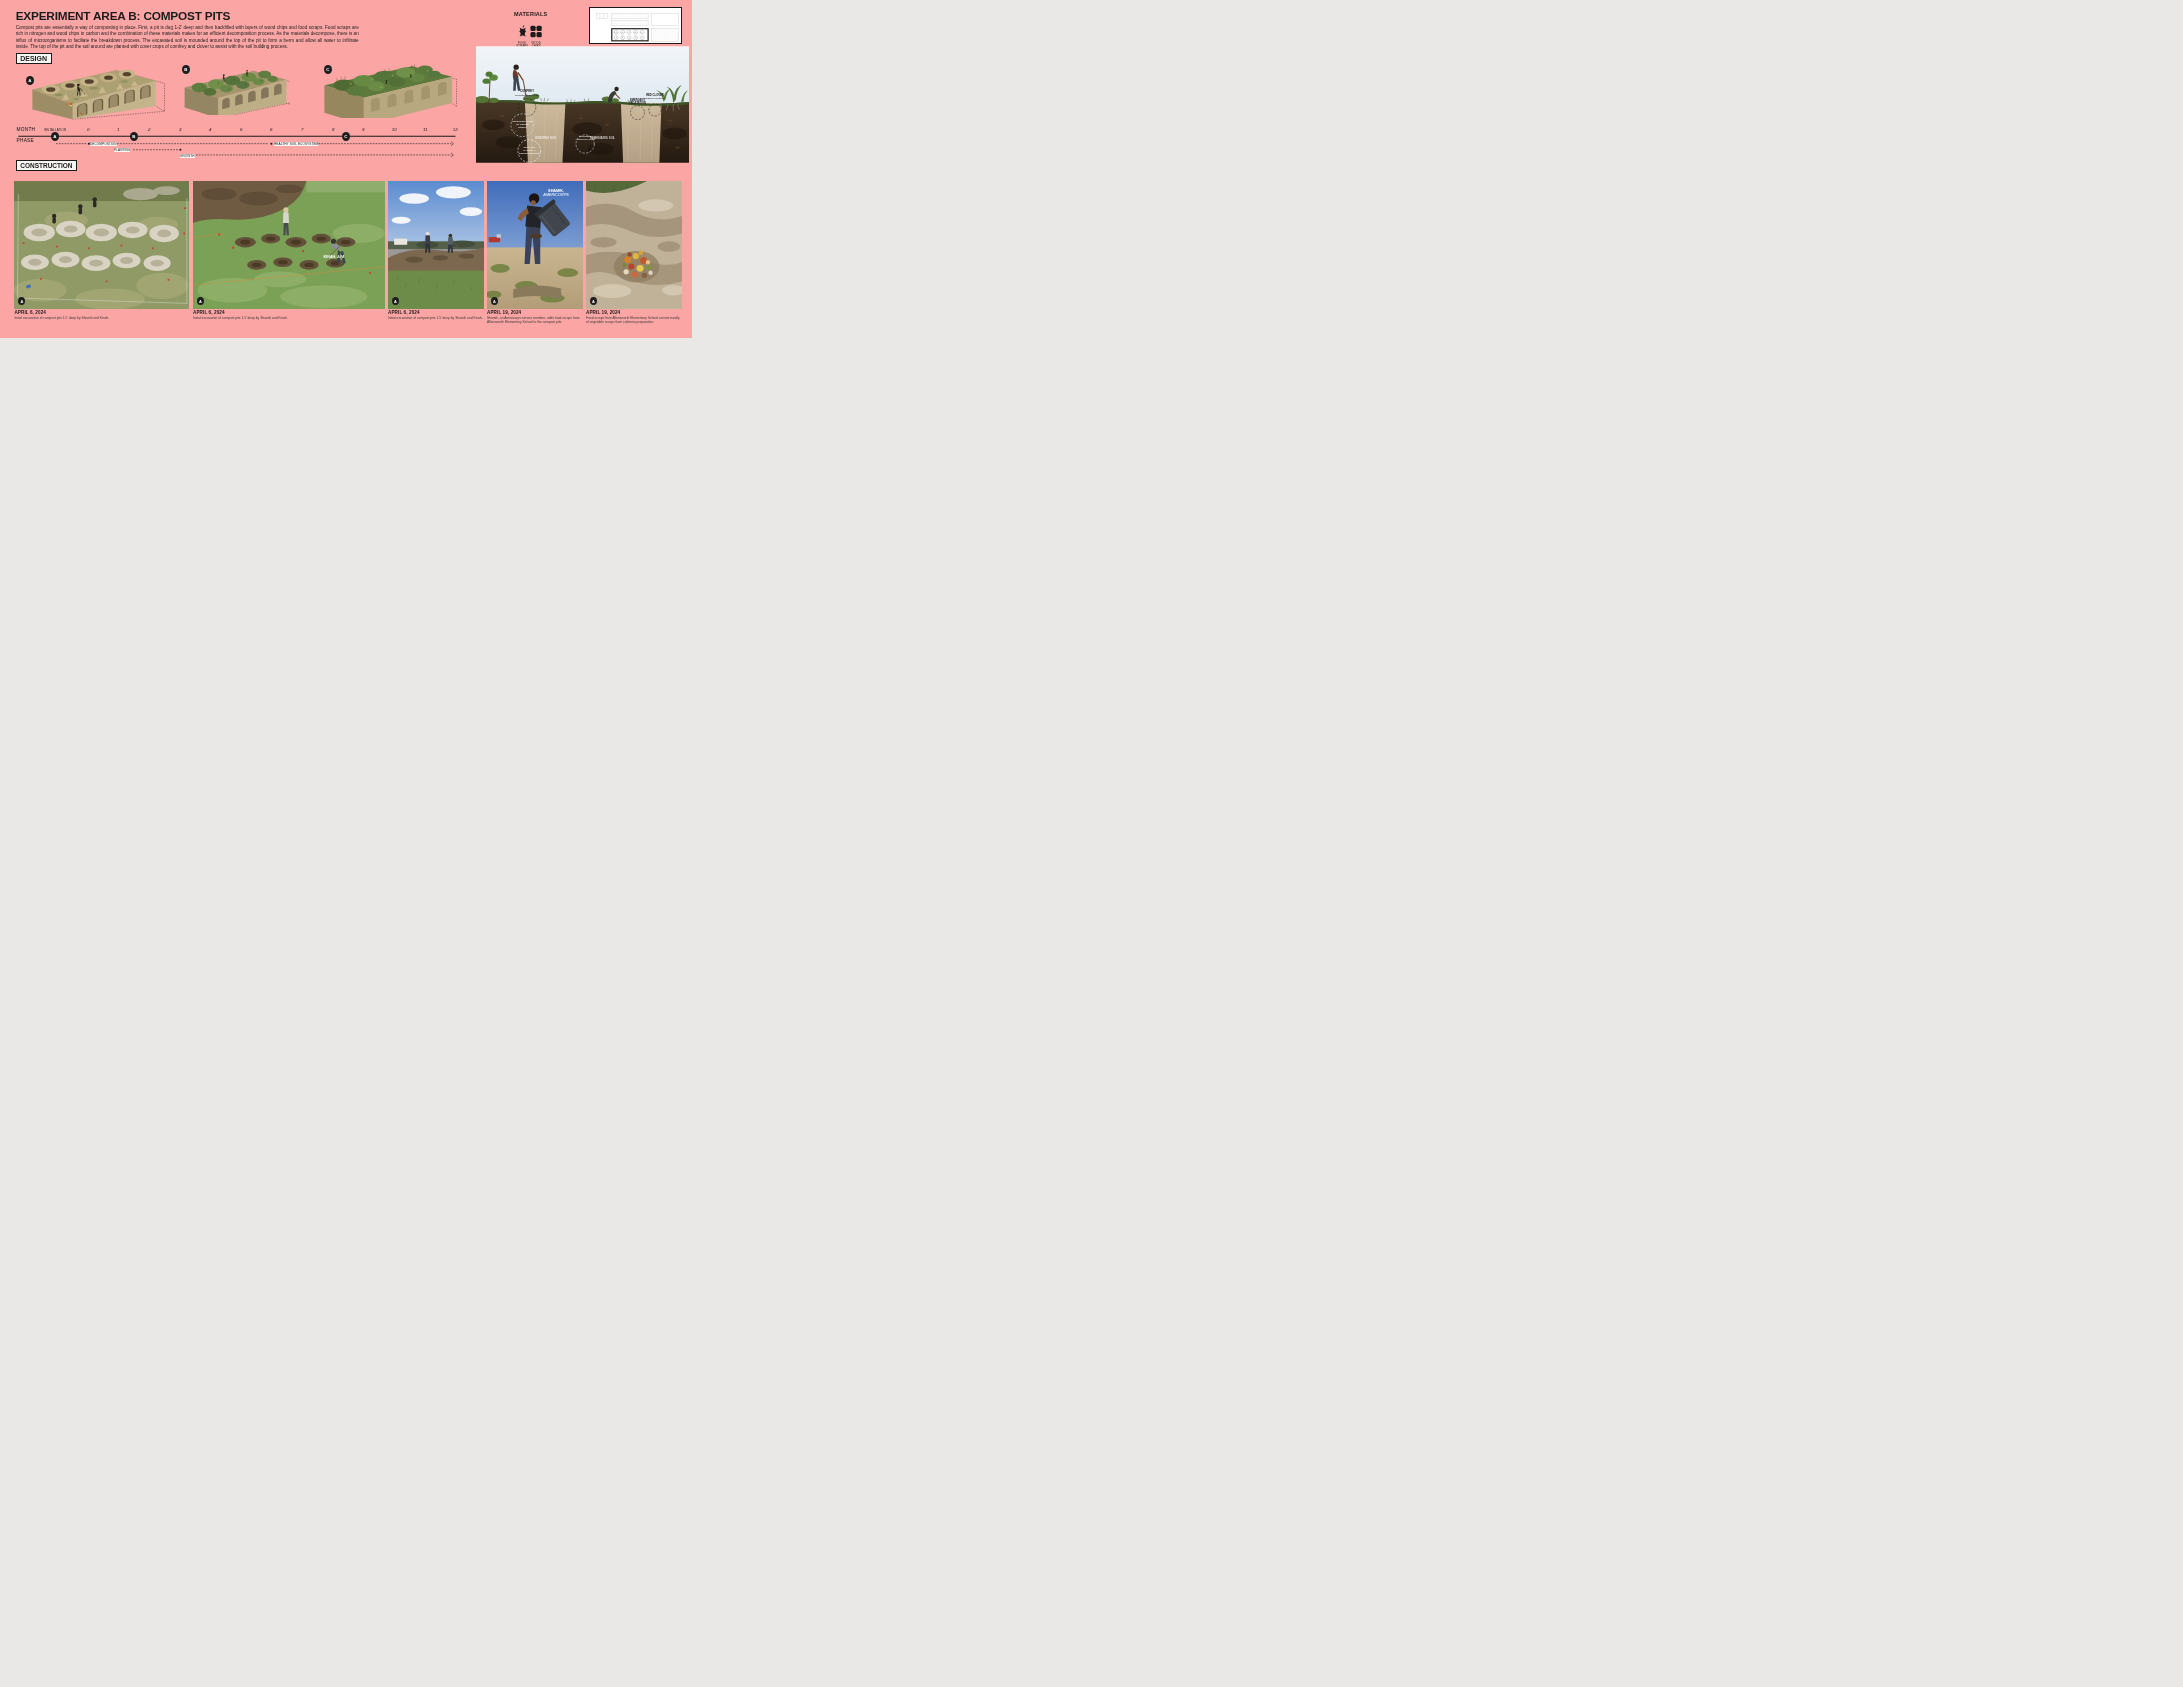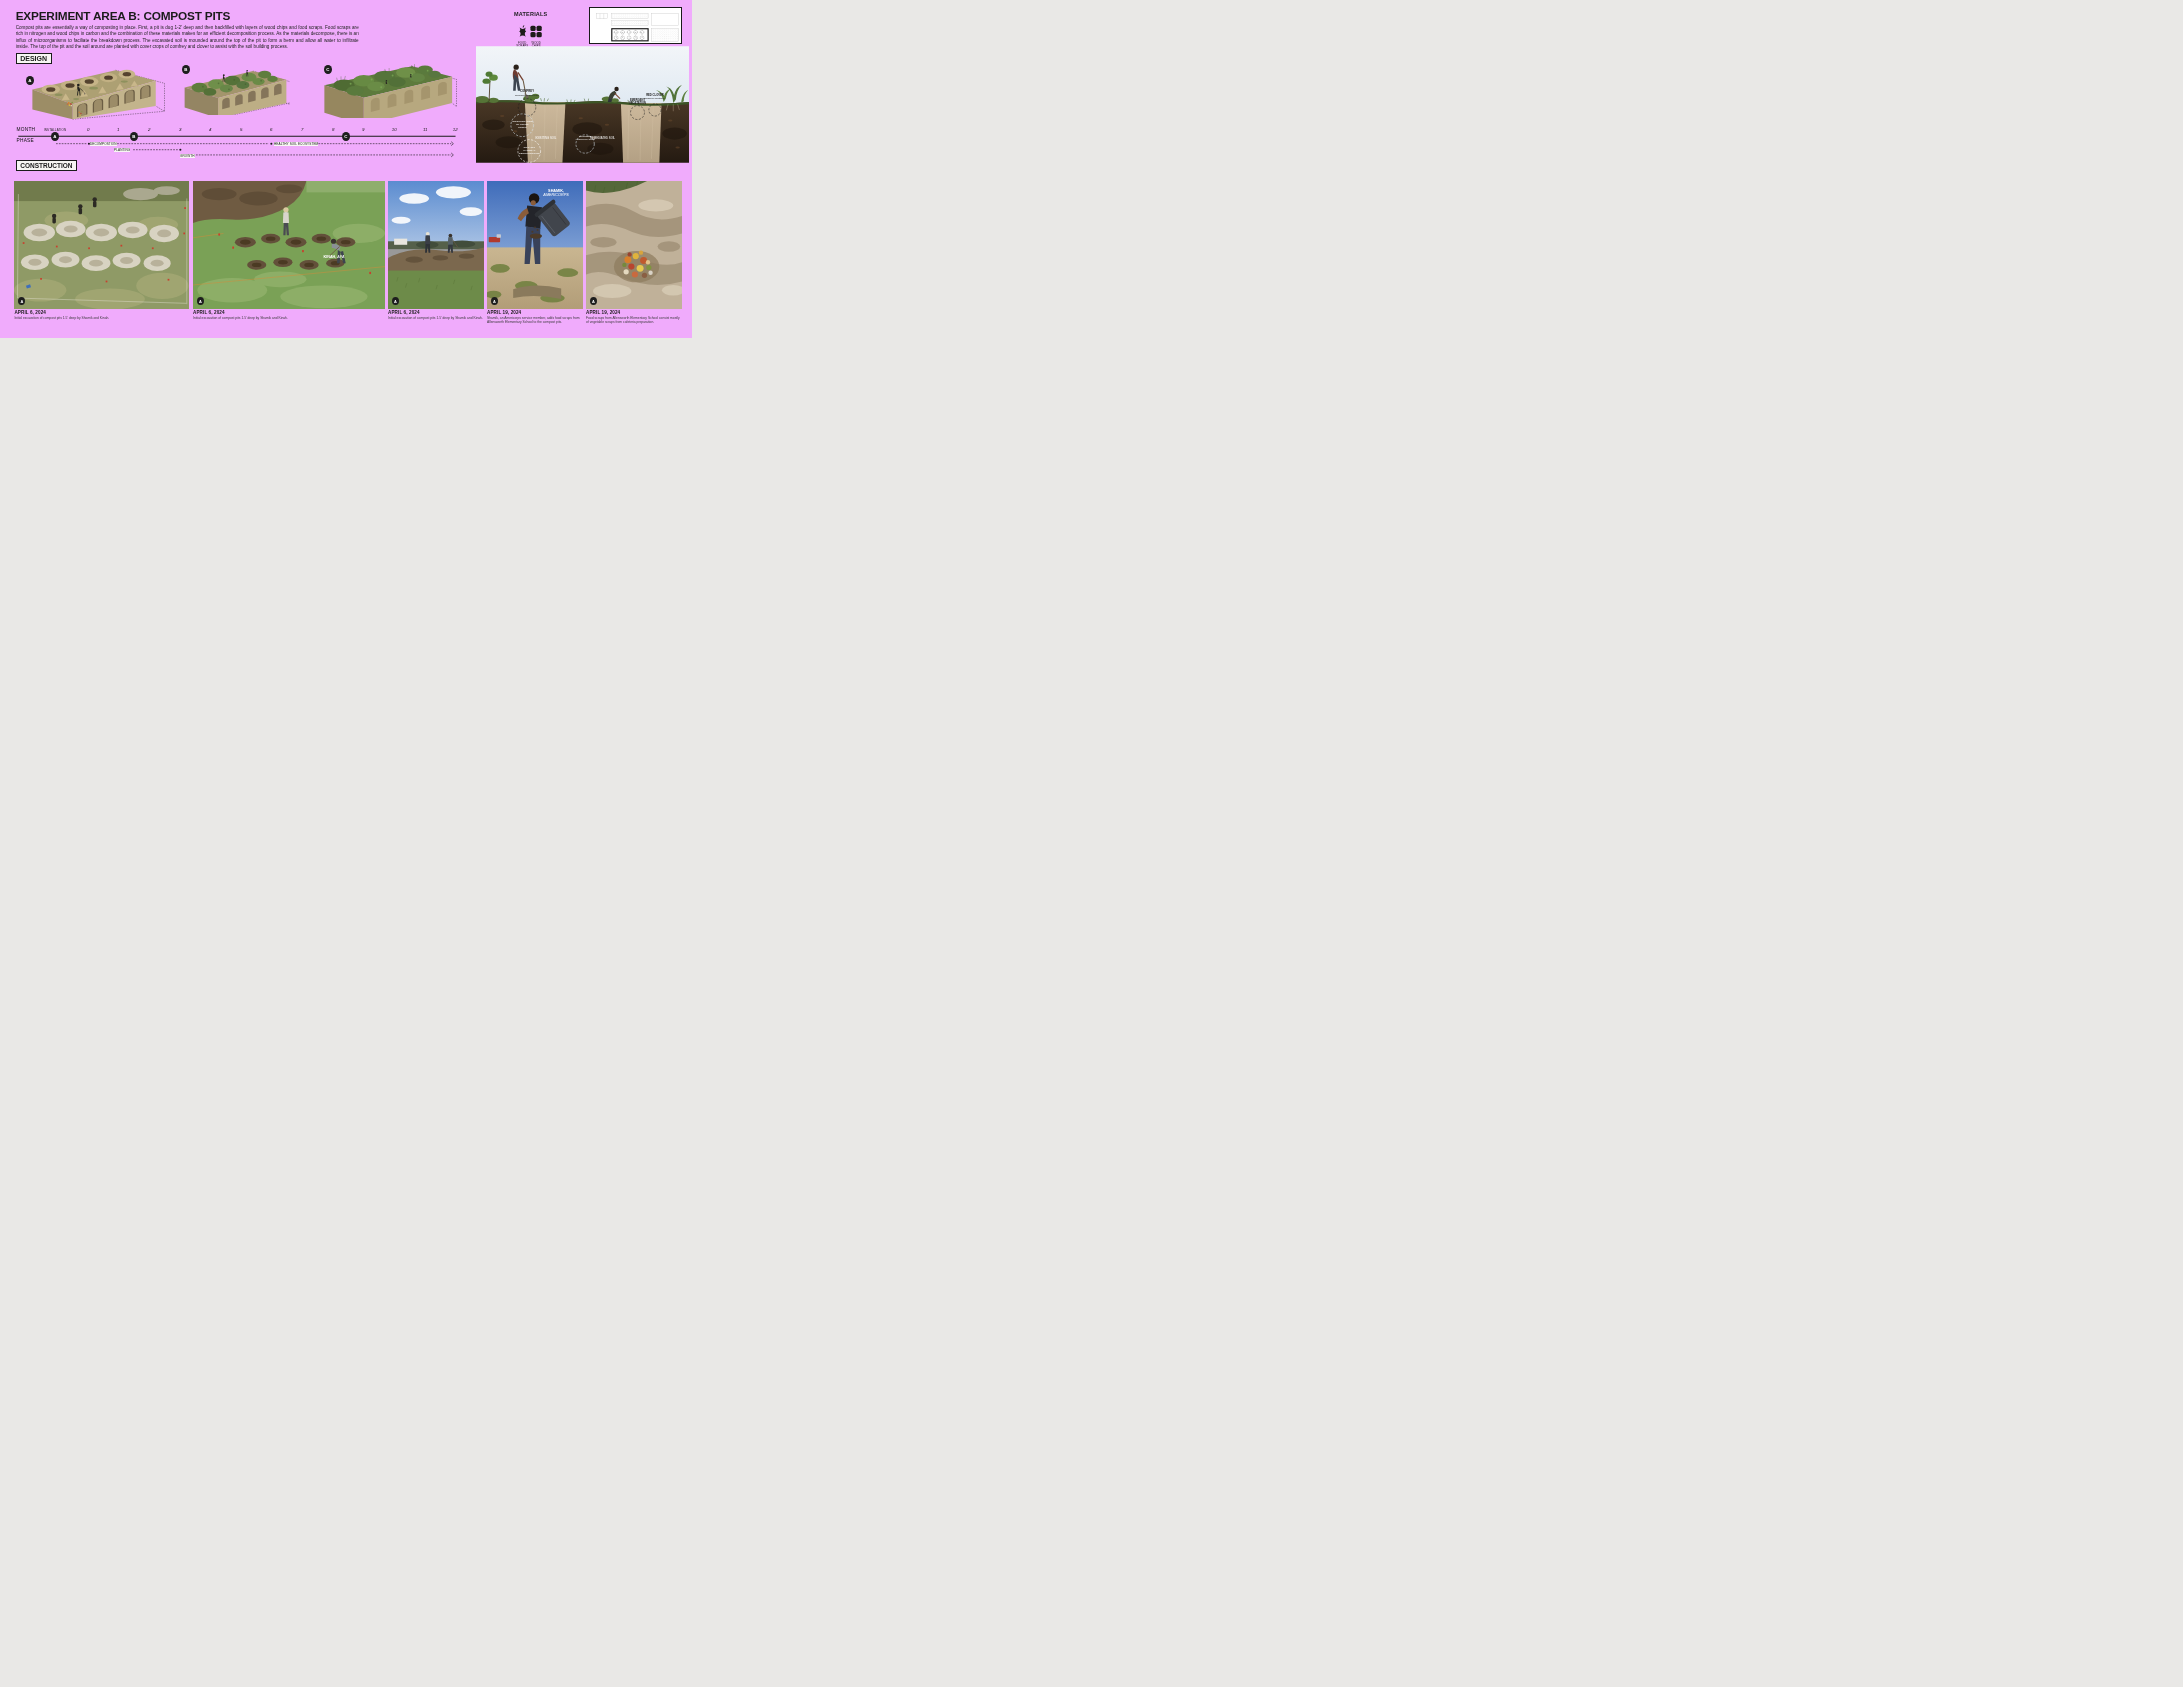--- a/index.html
+++ b/index.html
@@ -4,7 +4,7 @@
 <style>
   html,body{margin:0;padding:0;background:#e9e8e6;}
   *{box-sizing:border-box;}
-  .page{position:relative;width:692px;height:338px;background:#f0abfc;overflow:hidden;
+  .page{position:relative;width:692px;height:338px;background:#fca5a5;overflow:hidden;
         font-family:"Liberation Sans", sans-serif;color:#1b1b1b;}
   .abs{position:absolute;}
   

